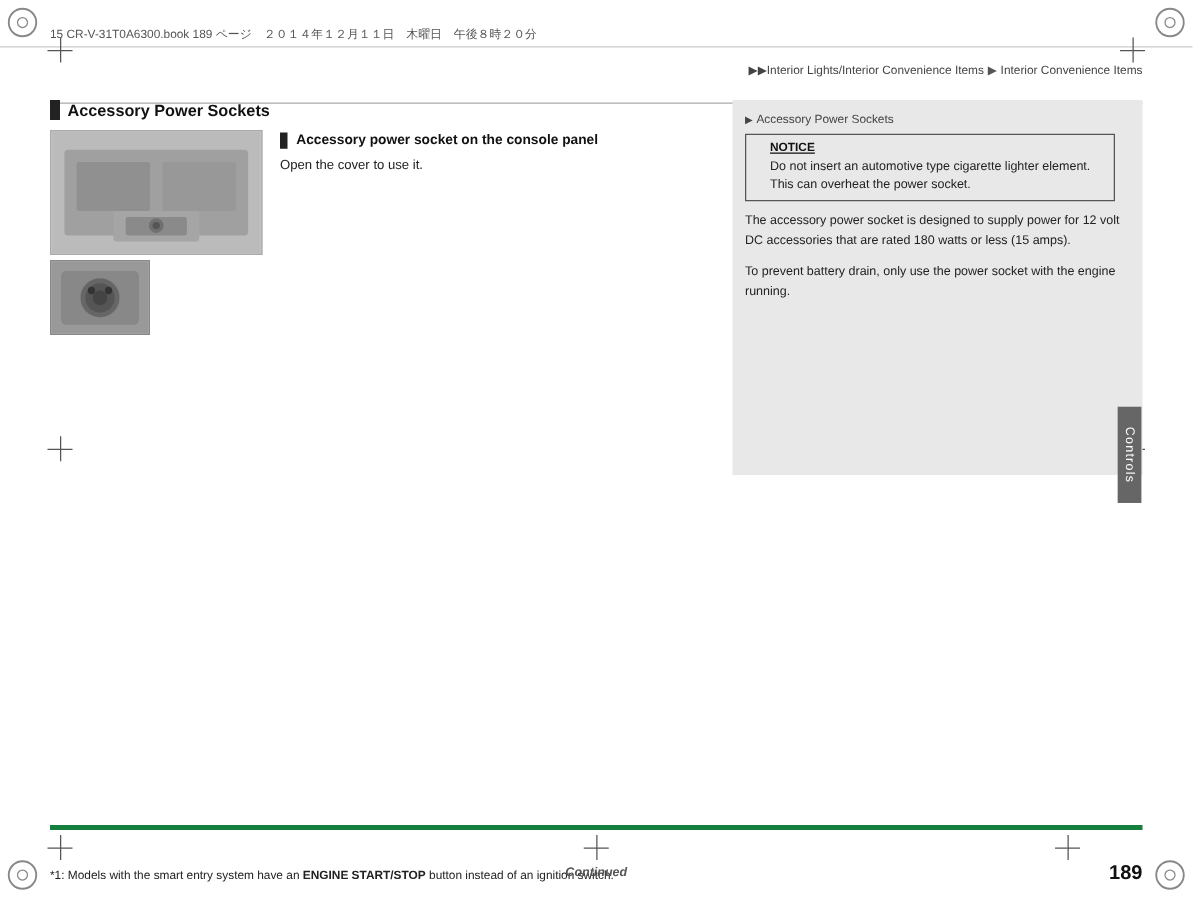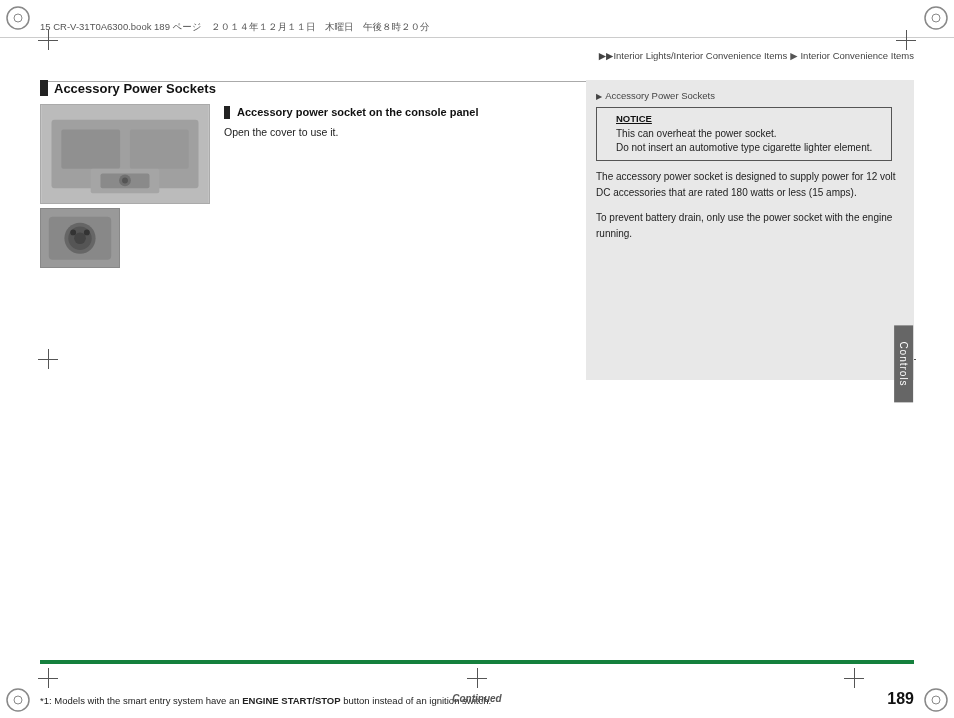--- a/index.html
+++ b/index.html
@@ -395,8 +395,8 @@
       
       <div class="notice-box">
         <div class="notice-label">NOTICE</div>
+        <div class="notice-text">Do not insert an automotive type cigarette lighter element.</div>
         <div class="notice-text">This can overheat the power socket.</div>
-        <div class="notice-text">Do not insert an automotive type cigarette lighter element.</div>
       </div>
 
       <p class="right-body-text">The accessory power socket is designed to supply power for 12 volt DC accessories that are rated 180 watts or less (15 amps).</p>

